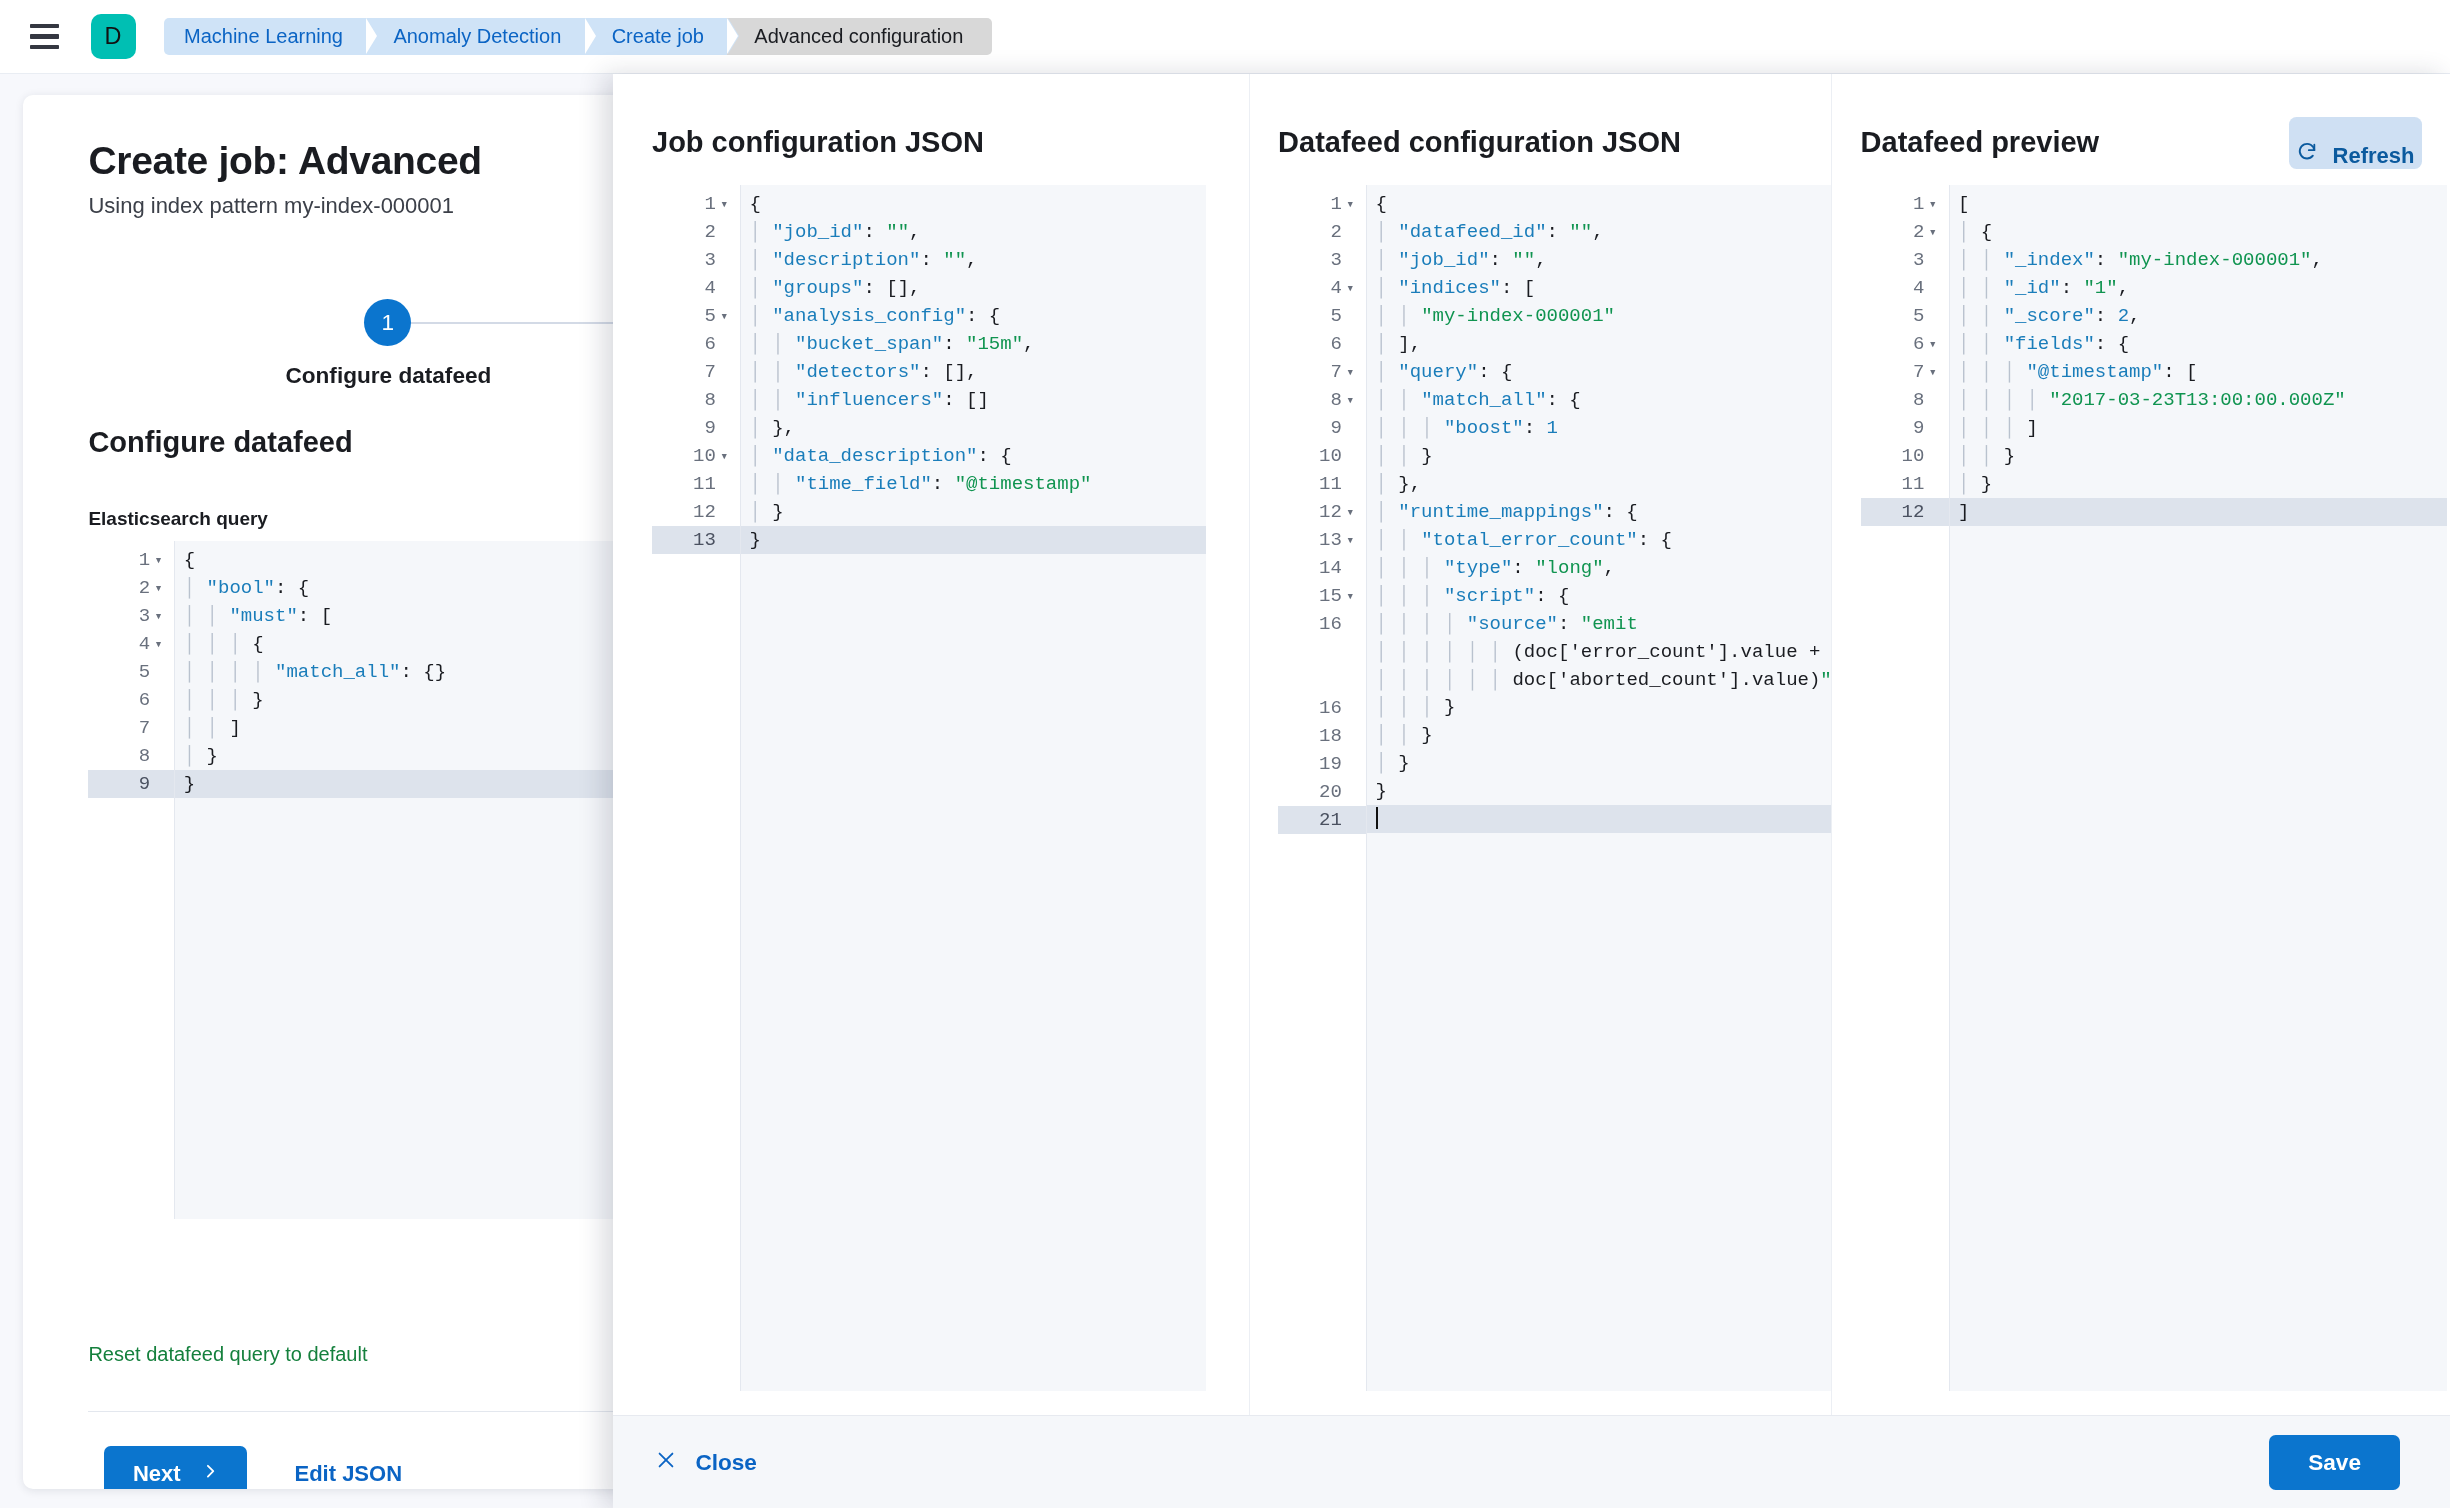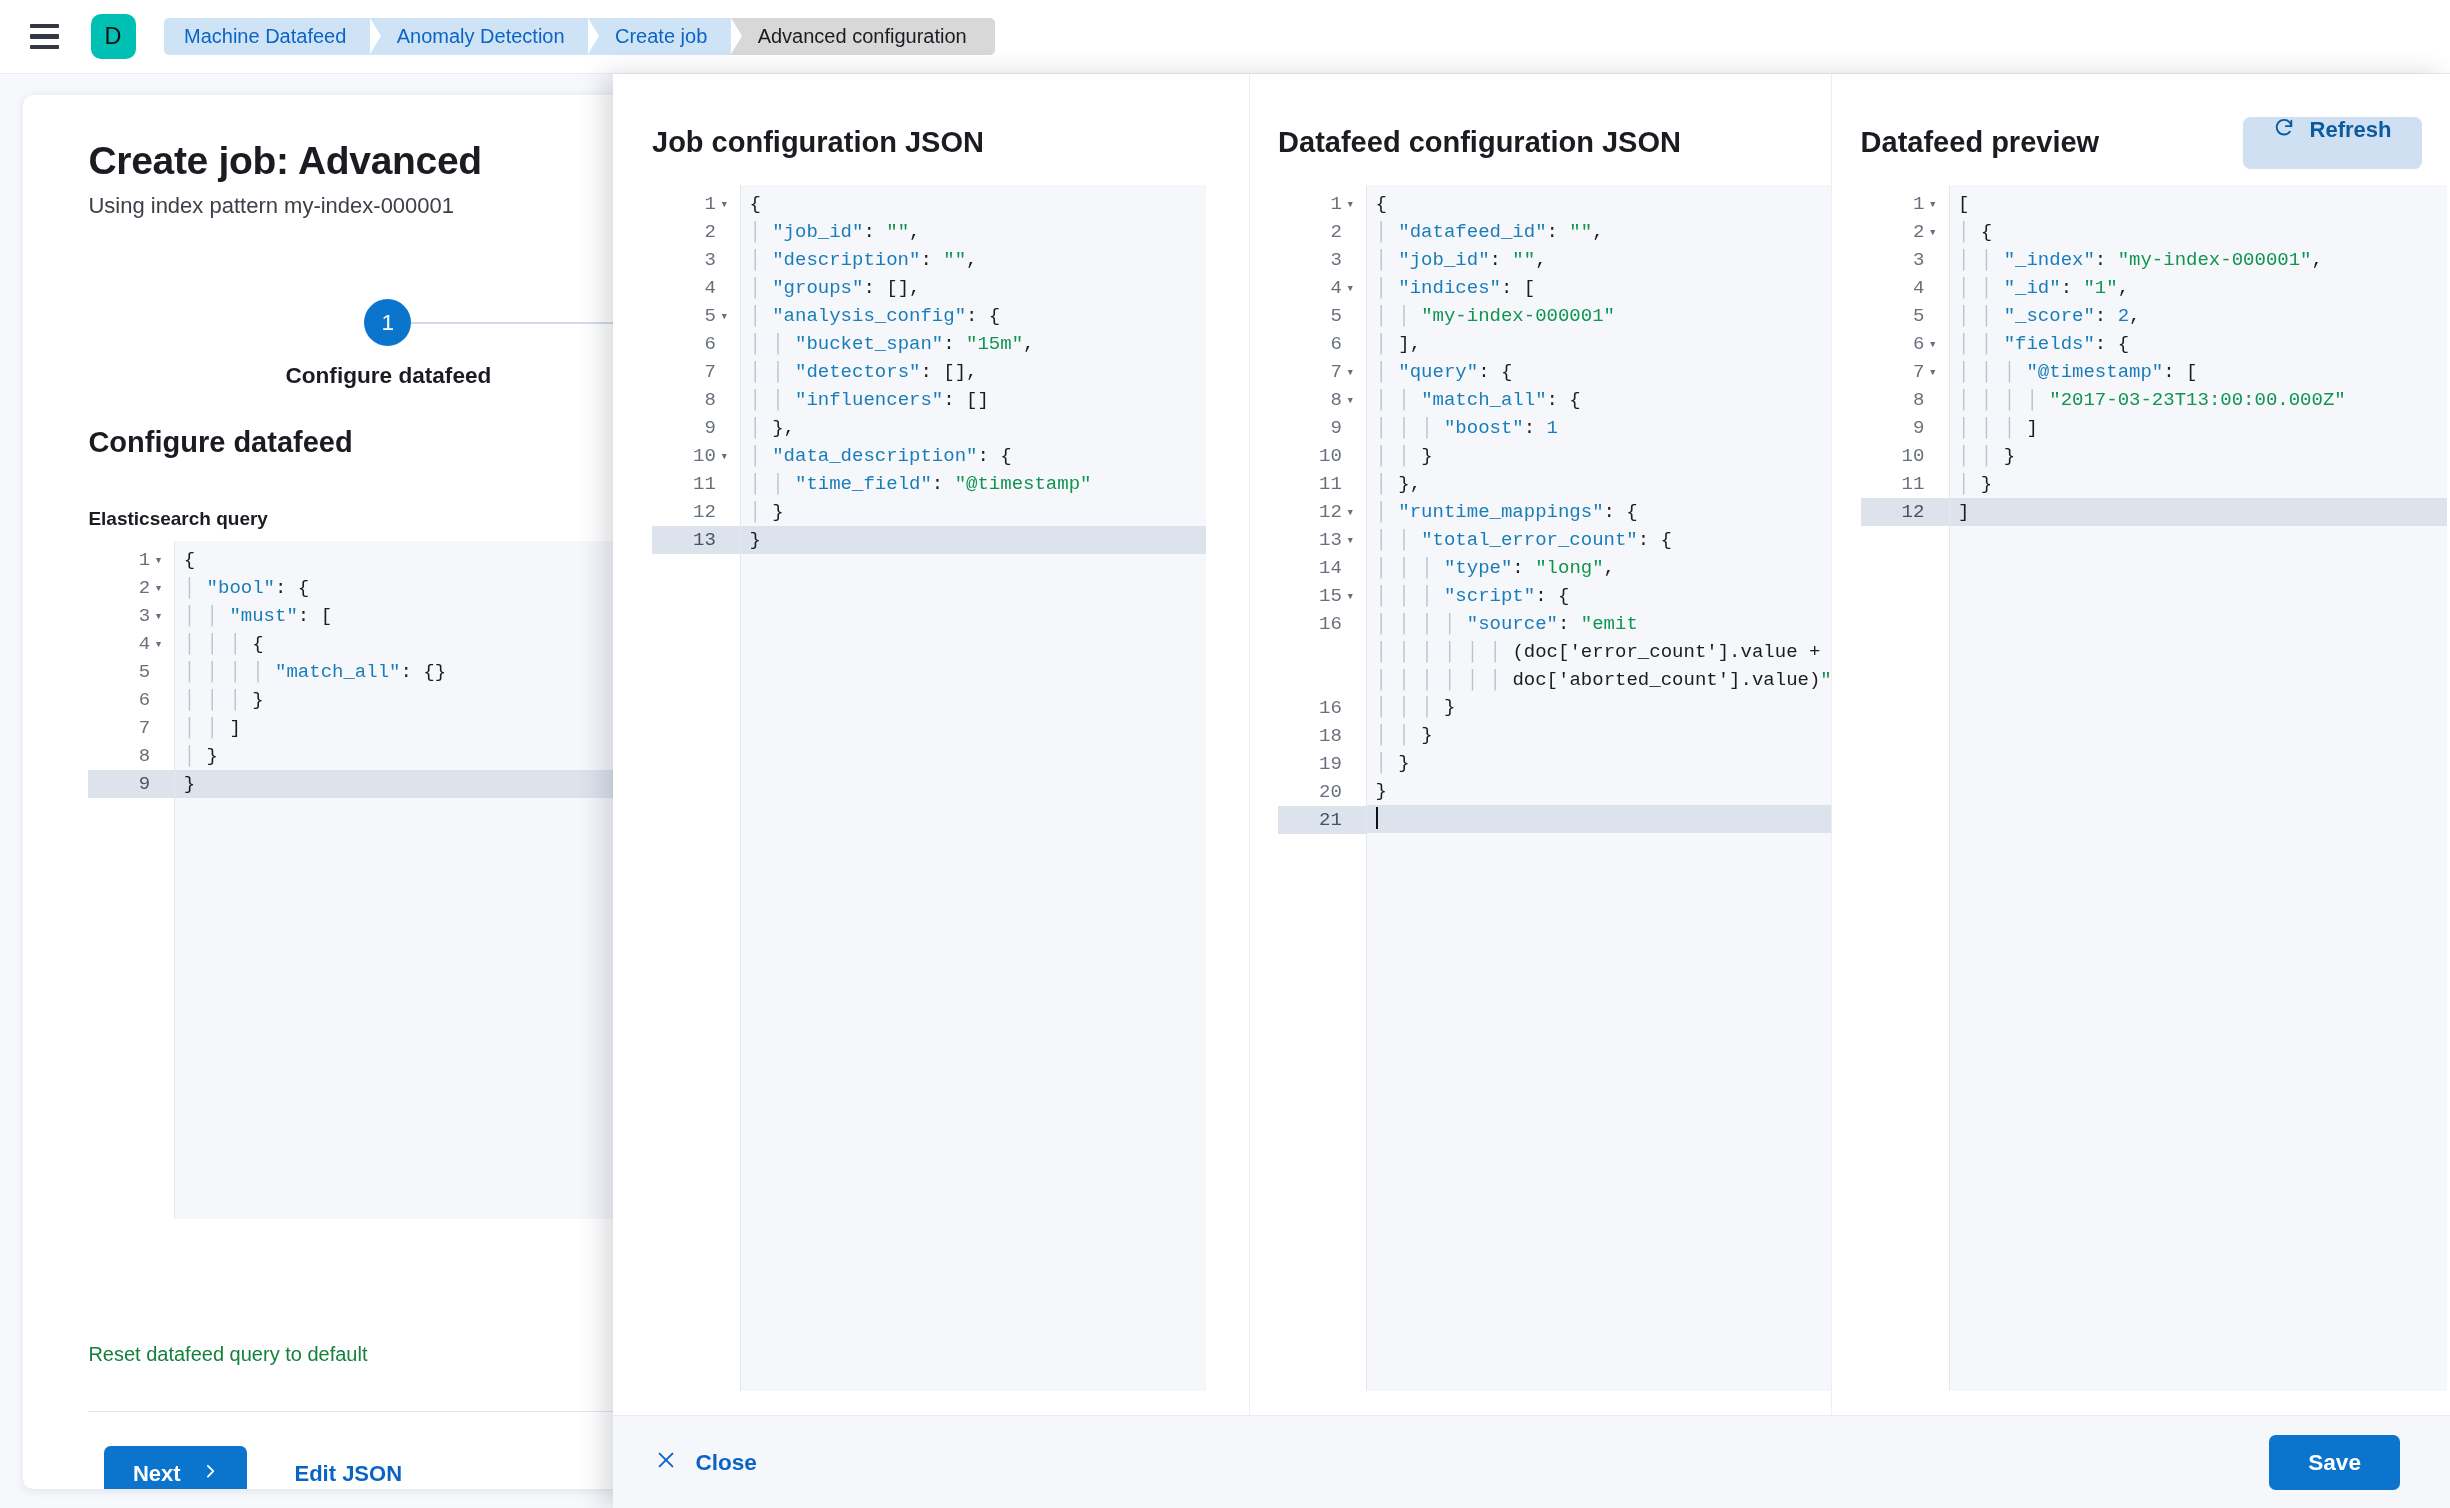--- a/index.html
+++ b/index.html
@@ -207,7 +207,7 @@
   </div>
   <div id="space-avatar">D</div>
   <div id="breadcrumb">
-      <div class="crumb">Machine Datafeed</div>
+      <div class="crumb">Machine Learning</div>
       <div class="crumb">Anomaly Detection</div>
       <div class="crumb">Create job</div>
       <div class="crumb is-current">Advanced configuration</div>

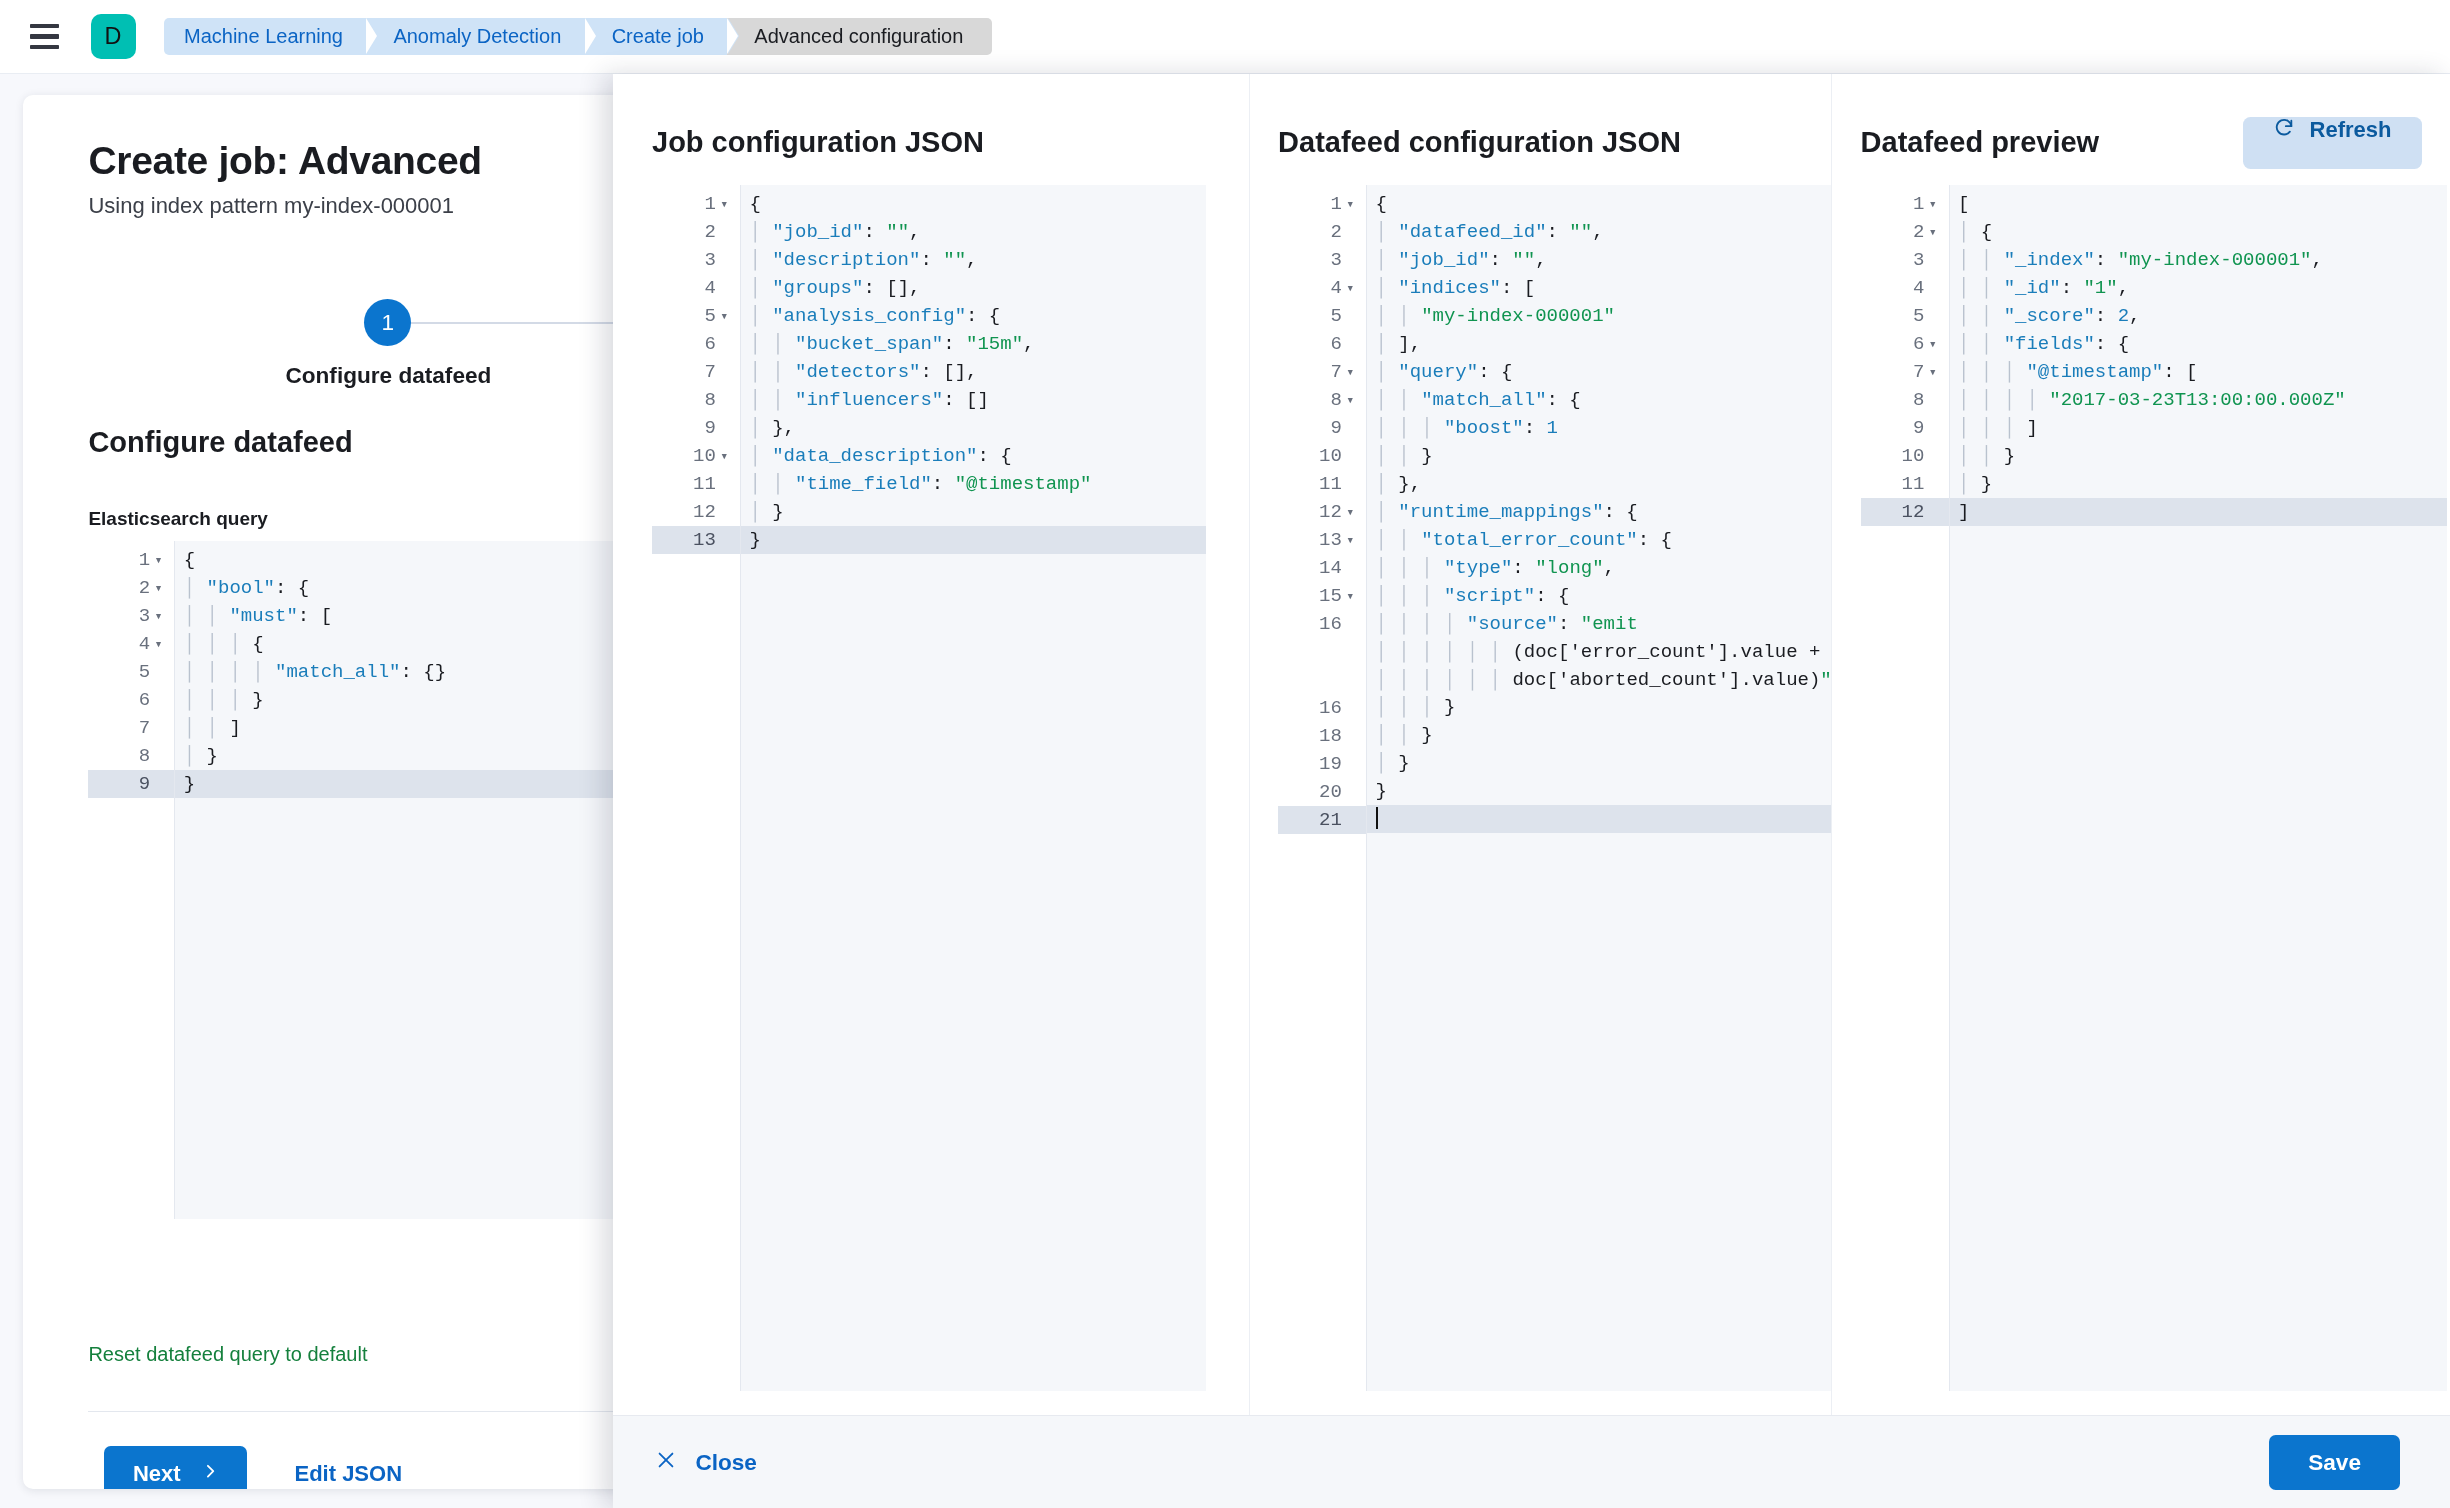--- a/index.html
+++ b/index.html
@@ -164,8 +164,8 @@
   .col-title { font-size: 29px; font-weight: bold; color: #1a1c21; white-space: nowrap; }
   #refresh-btn {
     background: #cfe0f3; color: #0b5a9e; border: none; border-radius: 7.5px;
-    height: 52px; padding: 0 30px; font-size: 22px; font-weight: bold;
-    display: flex; align-items: flex-start; gap: 15px; cursor: pointer;
+    height: 52px; padding: 0 7px; font-size: 22px; font-weight: bold;
+    display: flex; align-items: flex-end; gap: 15px; cursor: pointer;
     font-family: "Liberation Sans", sans-serif;
   }
 

